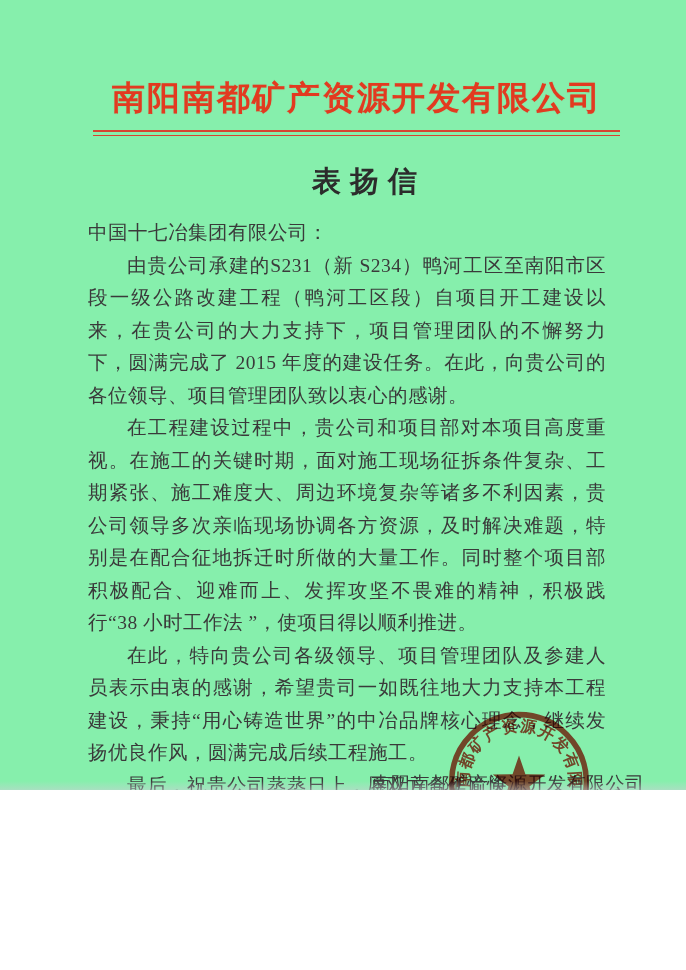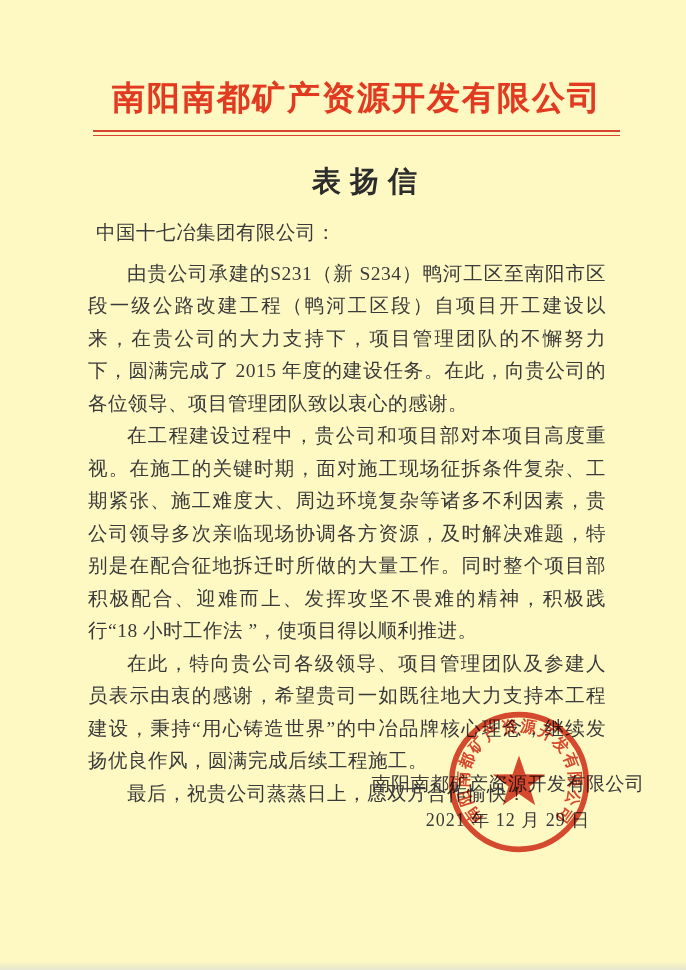--- a/index.html
+++ b/index.html
@@ -6,8 +6,8 @@
   .page {
     position: relative;
     width: 686px;
-    height: 970px;
-    background: #fef9c3;
+    height: 790px;
+    background: #86efac;
     overflow: hidden;
     font-family: "Liberation Serif", "DejaVu Serif", serif;
     color: #3a3a3a;

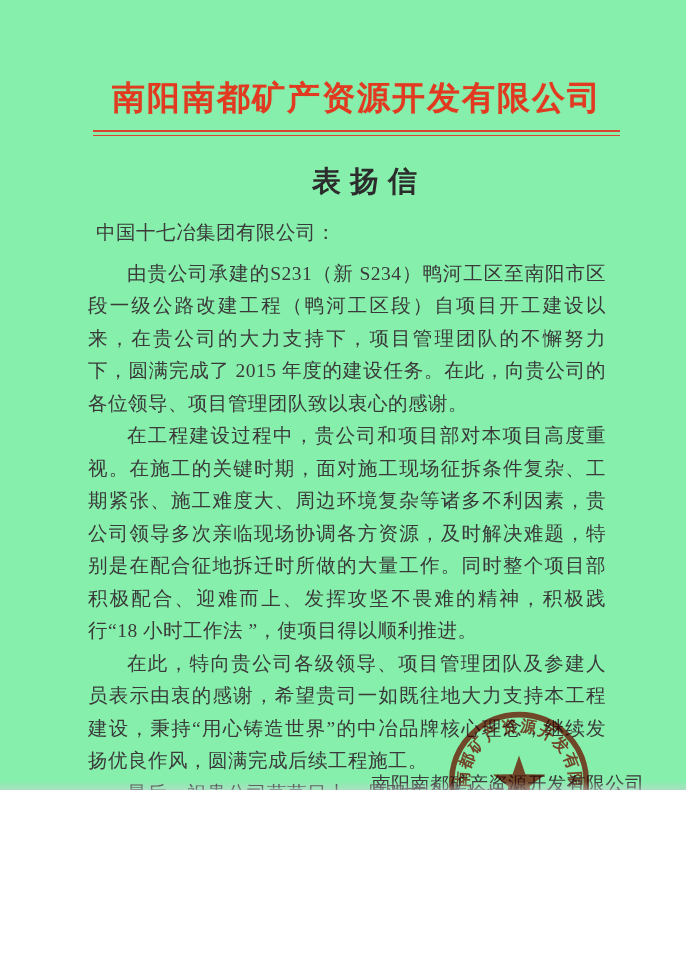--- a/index.html
+++ b/index.html
@@ -57,7 +57,7 @@
     text-align: justify;
     letter-spacing: 0.5px;
   }
-  .salutation { margin: 8px; }
+  .salutation { margin: 0; }
   .para { margin: 0; text-indent: 2em; }
   .signature {
     position: absolute;

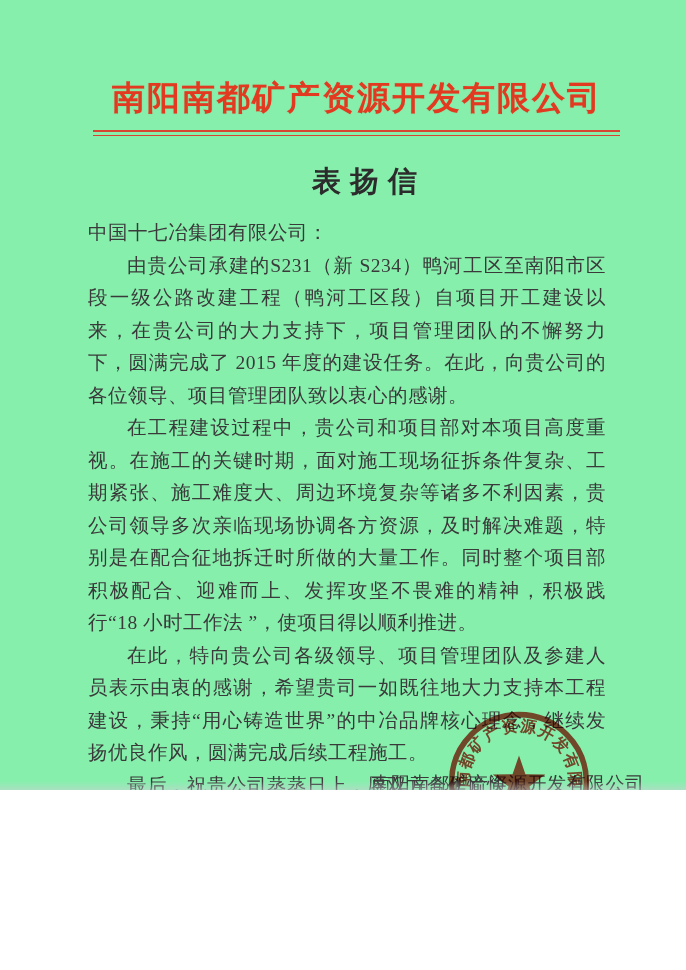--- a/index.html
+++ b/index.html
@@ -94,7 +94,7 @@
   <div class="body">
     <p class="salutation">中国十七冶集团有限公司：</p>
     <p class="para">由贵公司承建的S231（新 S234）鸭河工区至南阳市区段一级公路改建工程（鸭河工区段）自项目开工建设以来，在贵公司的大力支持下，项目管理团队的不懈努力下，圆满完成了 2015 年度的建设任务。在此，向贵公司的各位领导、项目管理团队致以衷心的感谢。</p>
-    <p class="para">在工程建设过程中，贵公司和项目部对本项目高度重视。在施工的关键时期，面对施工现场征拆条件复杂、工期紧张、施工难度大、周边环境复杂等诸多不利因素，贵公司领导多次亲临现场协调各方资源，及时解决难题，特别是在配合征地拆迁时所做的大量工作。同时整个项目部积极配合、迎难而上、发挥攻坚不畏难的精神，积极践行“18 小时工作法 ”，使项目得以顺利推进。</p>
+    <p class="para">在工程建设过程中，贵公司和项目部对本项目高度重视。在施工的关键时期，面对施工现场征拆条件复杂、工期紧张、施工难度大、周边环境复杂等诸多不利因素，贵公司领导多次亲临现场协调各方资源，及时解决难题，特别是在配合征地拆迁时所做的大量工作。同时整个项目部积极配合、迎难而上、发挥攻坚不畏难的精神，积极践行“38 小时工作法 ”，使项目得以顺利推进。</p>
     <p class="para">在此，特向贵公司各级领导、项目管理团队及参建人员表示由衷的感谢，希望贵司一如既往地大力支持本工程建设，秉持“用心铸造世界”的中冶品牌核心理念，继续发扬优良作风，圆满完成后续工程施工。</p>
     <p class="para">最后，祝贵公司蒸蒸日上，愿双方合作愉快！</p>
   </div>

